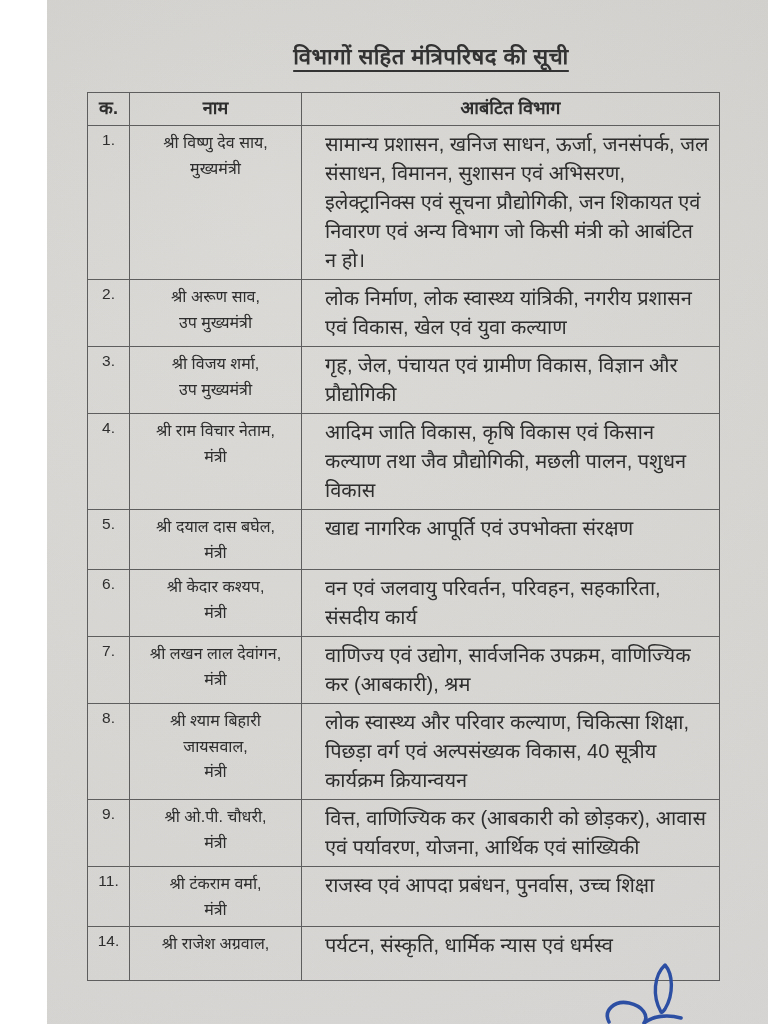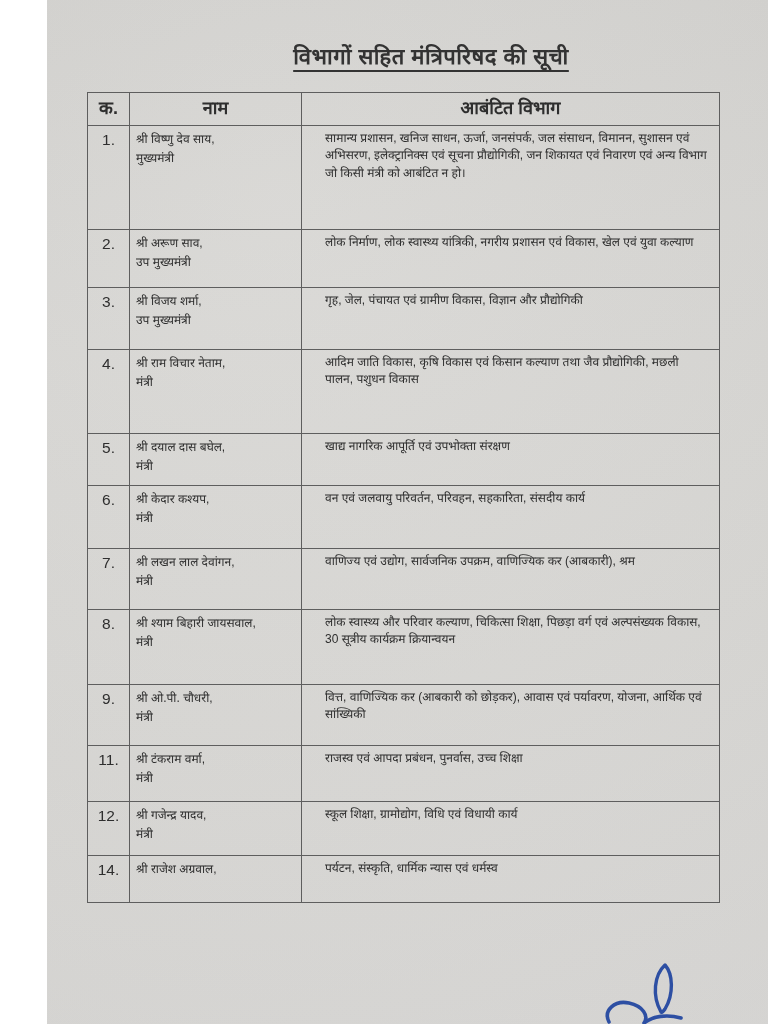--- a/index.html
+++ b/index.html
@@ -51,7 +51,8 @@
     padding:5px 2px 3px;
   }
   td.col-name{
-    font-size:12px;
+    text-align:center;
+    font-size:16px;
     padding:4px 6px;
   }
   td.col-name .name-line,

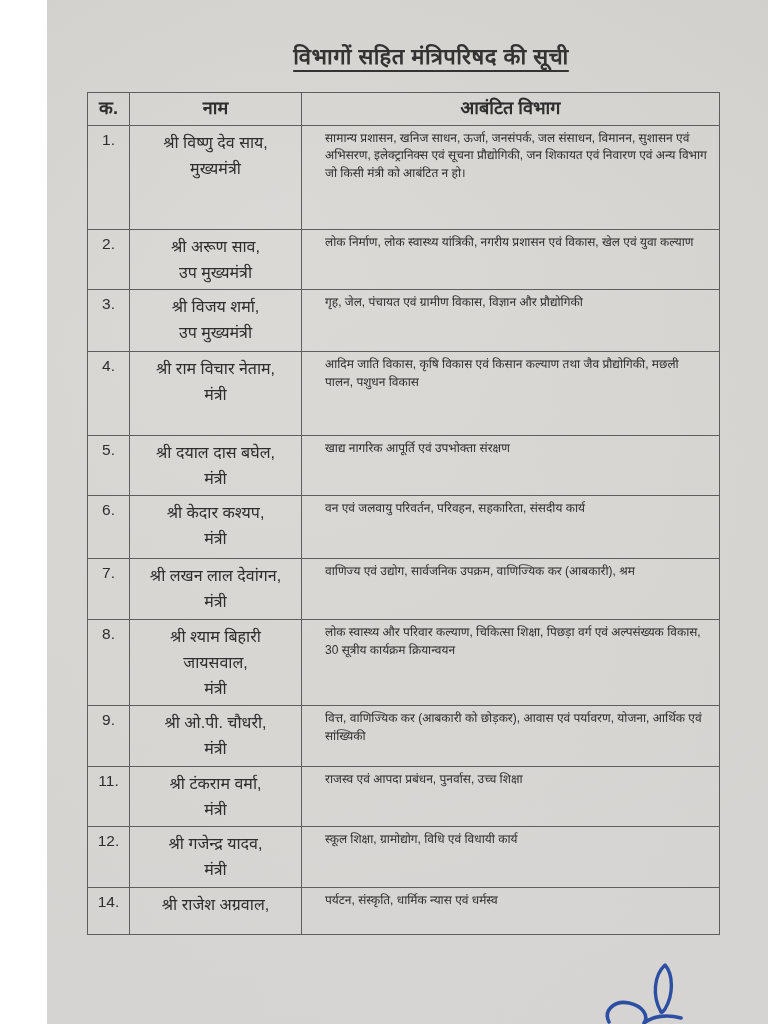--- a/index.html
+++ b/index.html
@@ -61,7 +61,7 @@
   }
   td.col-depts{
     text-align:left;
-    font-size:12px;
+    font-size:20px;
     line-height:1.45;
     padding:4px 10px 4px 23px;
   }

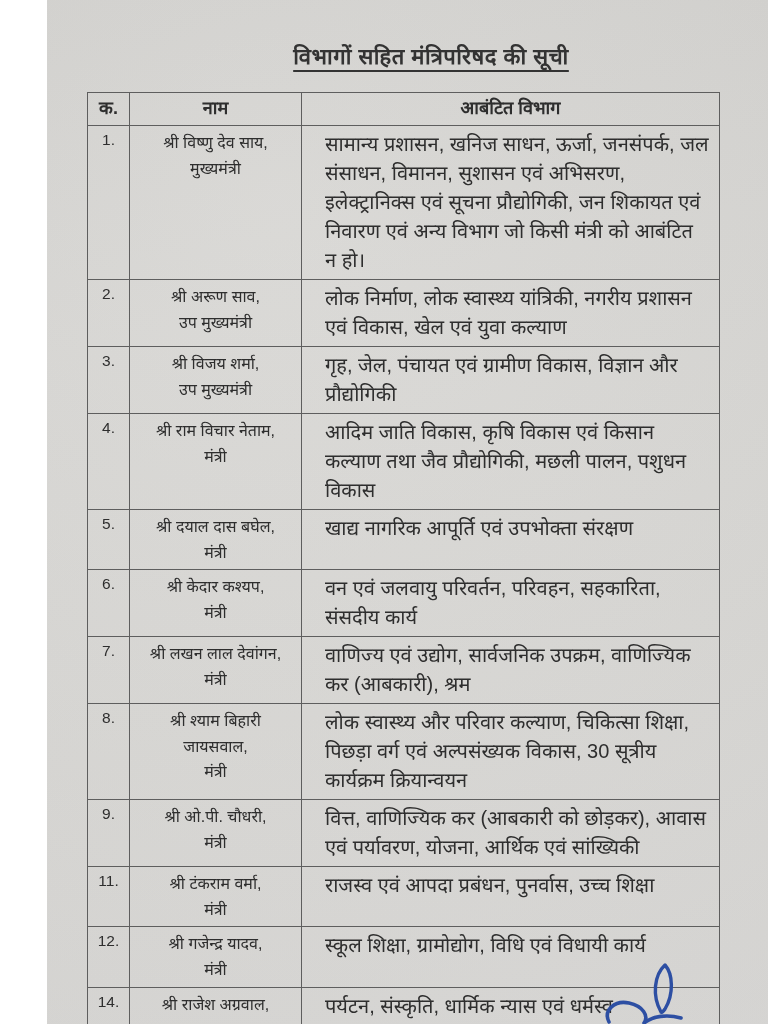--- a/index.html
+++ b/index.html
@@ -168,7 +168,7 @@
             <div class="name-line">श्री श्याम बिहारी जायसवाल,</div>
             <div class="role-line">मंत्री</div>
           </td>
-          <td class="col-depts">लोक स्वास्थ्य और परिवार कल्याण, चिकित्सा शिक्षा, पिछड़ा वर्ग एवं अल्पसंख्यक विकास, 30 सूत्रीय कार्यक्रम क्रियान्वयन</td>
+          <td class="col-depts">लोक स्वास्थ्य और परिवार कल्याण, चिकित्सा शिक्षा, पिछड़ा वर्ग एवं अल्पसंख्यक विकास, 40 सूत्रीय कार्यक्रम क्रियान्वयन</td>
         </tr>
         <tr>
           <td class="col-serial">9.</td>

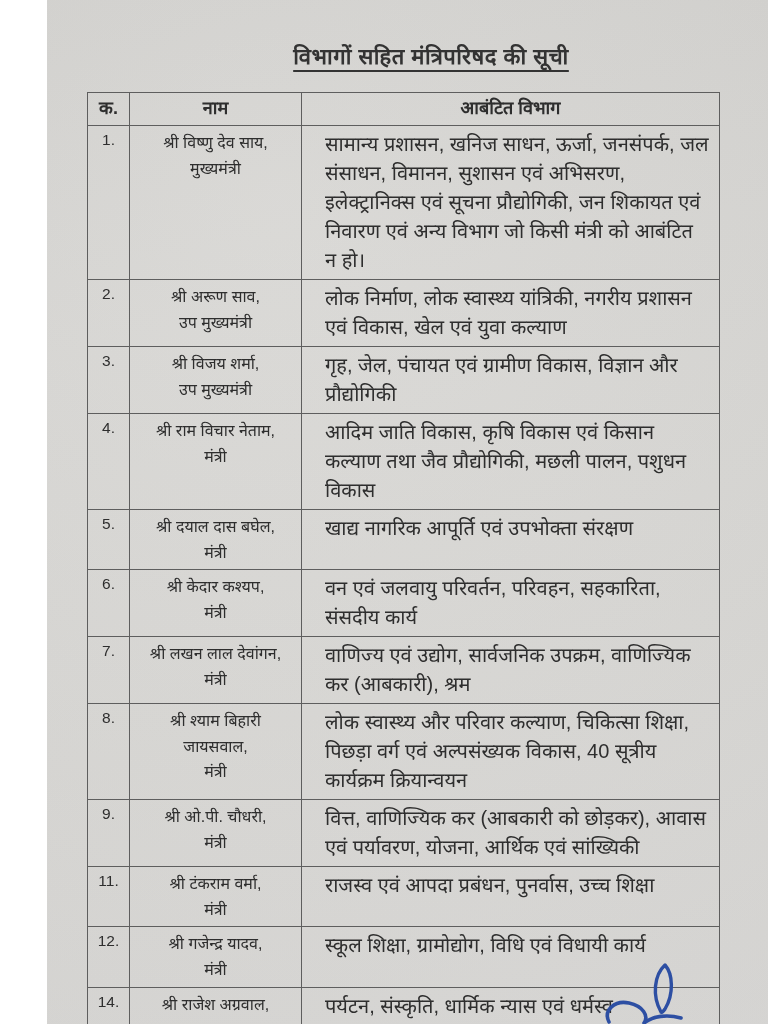--- a/index.html
+++ b/index.html
@@ -187,14 +187,6 @@
           <td class="col-depts">राजस्व एवं आपदा प्रबंधन, पुनर्वास, उच्च शिक्षा</td>
         </tr>
         <tr>
-          <td class="col-serial">12.</td>
-          <td class="col-name">
-            <div class="name-line">श्री गजेन्द्र यादव,</div>
-            <div class="role-line">मंत्री</div>
-          </td>
-          <td class="col-depts">स्कूल शिक्षा, ग्रामोद्योग, विधि एवं विधायी कार्य</td>
-        </tr>
-        <tr>
           <td class="col-serial">14.</td>
           <td class="col-name">
             <div class="name-line">श्री राजेश अग्रवाल,</div>

